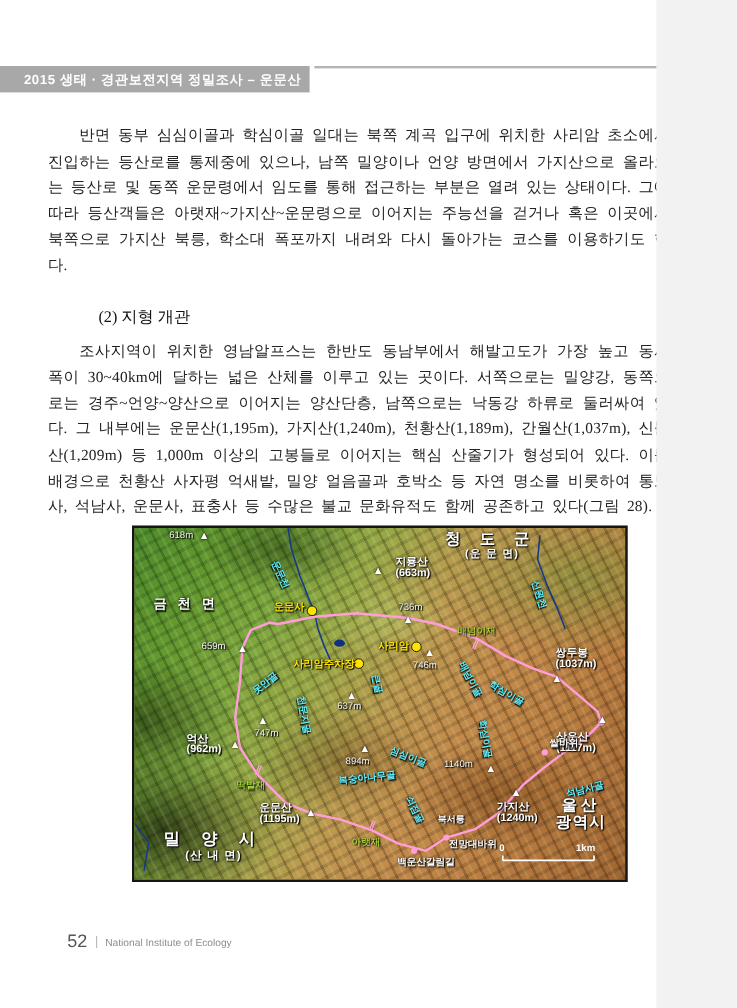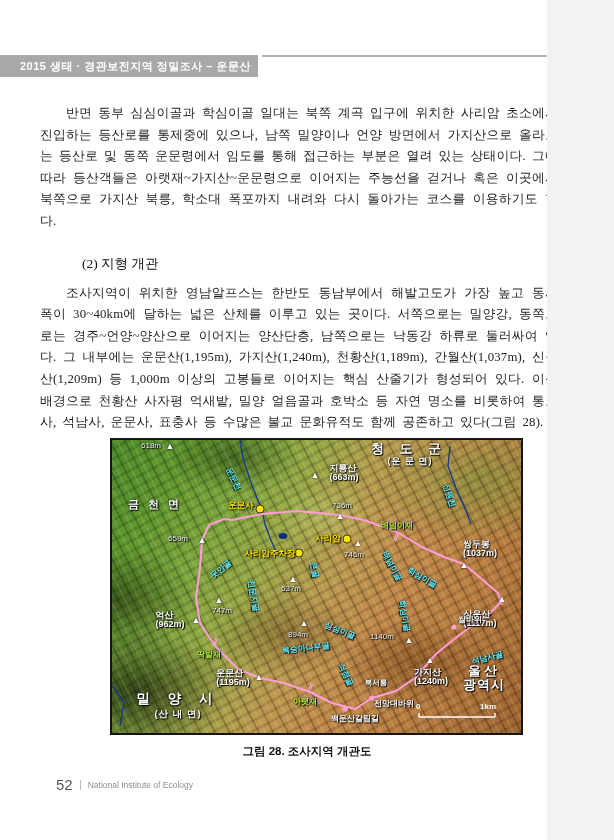--- a/index.html
+++ b/index.html
@@ -50,7 +50,7 @@
   .tri{color:#fff;font-size:9px;transform:translate(-50%,-50%);text-shadow:0 0 2px #000;}
   .place{color:#ffe400;font-weight:bold;font-size:8.5px;transform:translateX(-50%);}
   .rock{color:#fff;font-weight:bold;font-size:8px;transform:translateX(-50%);}
-  .pass{color:#b4f43a;font-weight:bold;font-size:8px;transform:translateX(-50%);}
+  .pass{color:#b4f43a;font-weight:normal;font-size:8px;transform:translateX(-50%);}
   .stream{color:#5ff0ff;font-weight:bold;font-size:8px;transform-origin:0 50%;}
   .tick{color:#ff9ed8;font-weight:bold;font-size:9px;transform:translate(-50%,-50%) rotate(22deg);text-shadow:none;}
   .scale-text{color:#fff;font-size:8px;font-weight:bold;}

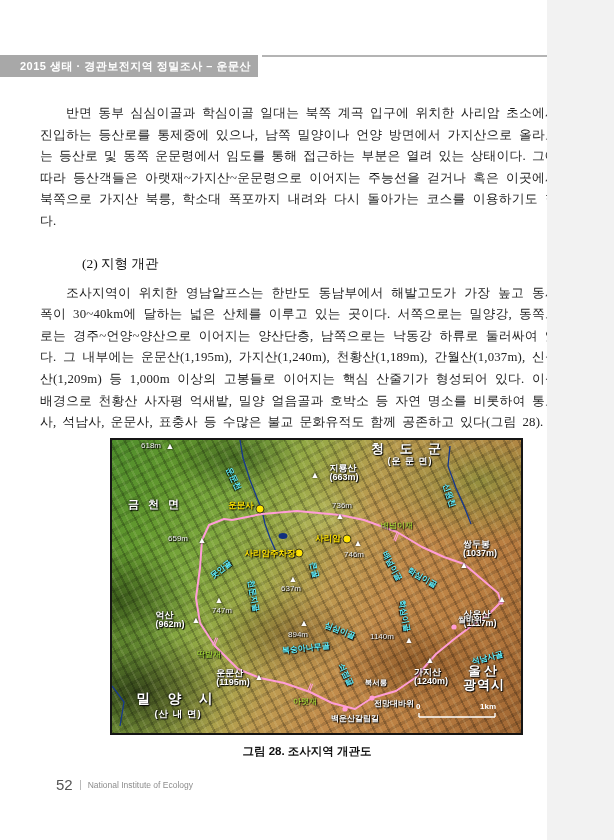--- a/index.html
+++ b/index.html
@@ -185,7 +185,6 @@
       <span class="ml scale-text" style="left:368px;top:263px;">1km</span>
     </div>
 
-    <div class="caption">그림 28. 조사지역 개관도</div>
   </div>
 
   <div class="footer">

